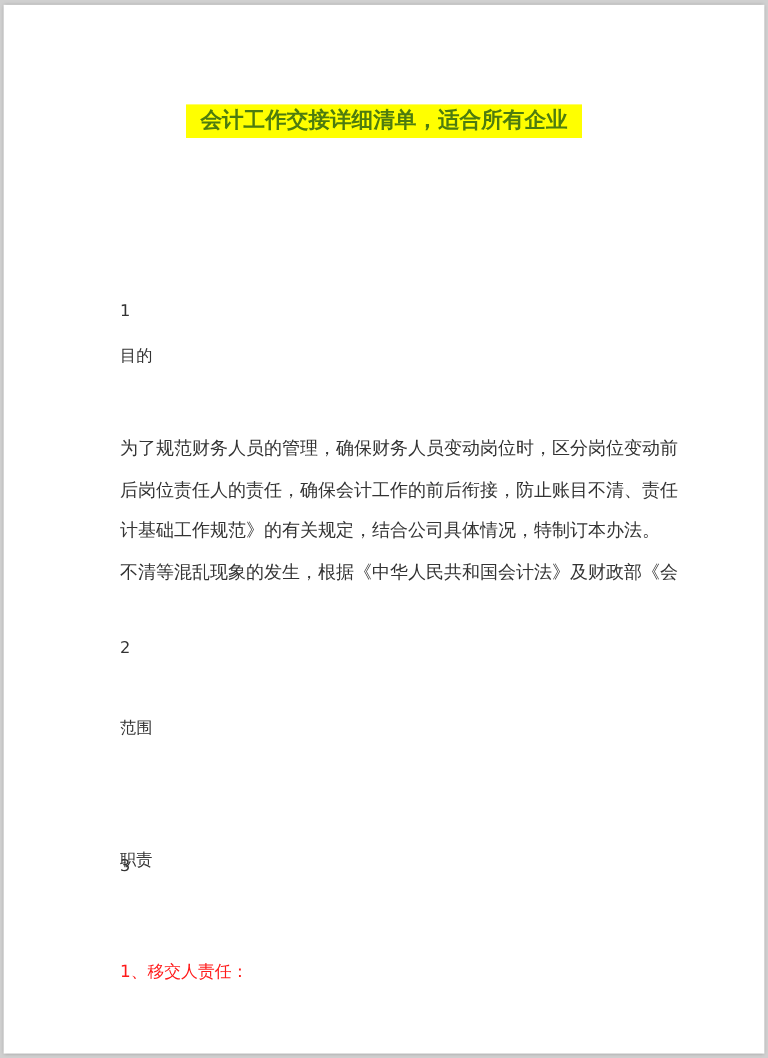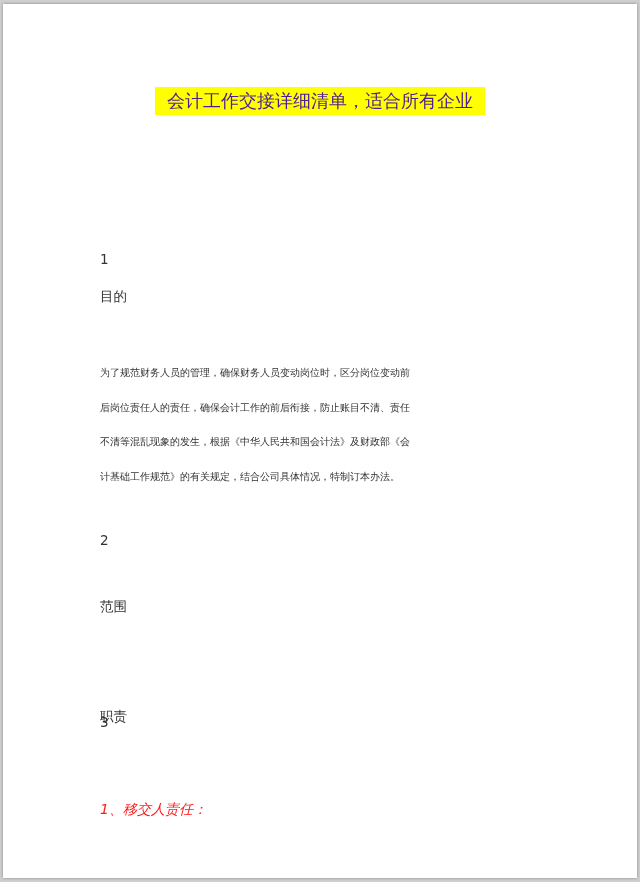--- a/index.html
+++ b/index.html
@@ -30,8 +30,8 @@
     .title {
       display: inline-block;
       background: #ffff00;
-      color: #4c1d95;
-      font-weight: normal;
+      color: #4d7c0f;
+      font-weight: bold;
       font-size: 18px;
       line-height: 28px;
       padding: 0 12px;

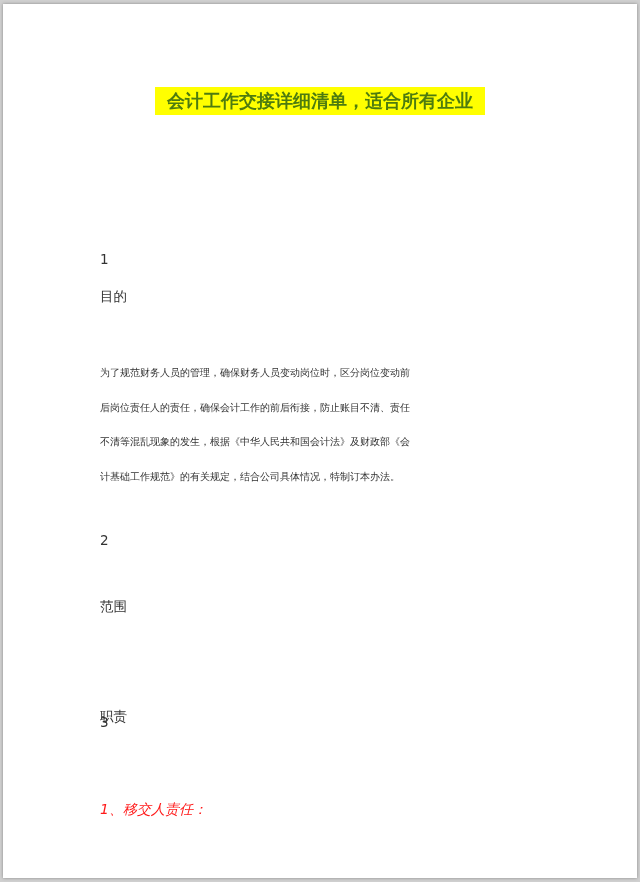--- a/index.html
+++ b/index.html
@@ -58,7 +58,7 @@
       left: 97px;
       top: 352px;
       width: 460px;
-      font-size: 10px;
+      font-size: 15px;
       line-height: 34.5px;
       color: #333333;
     }

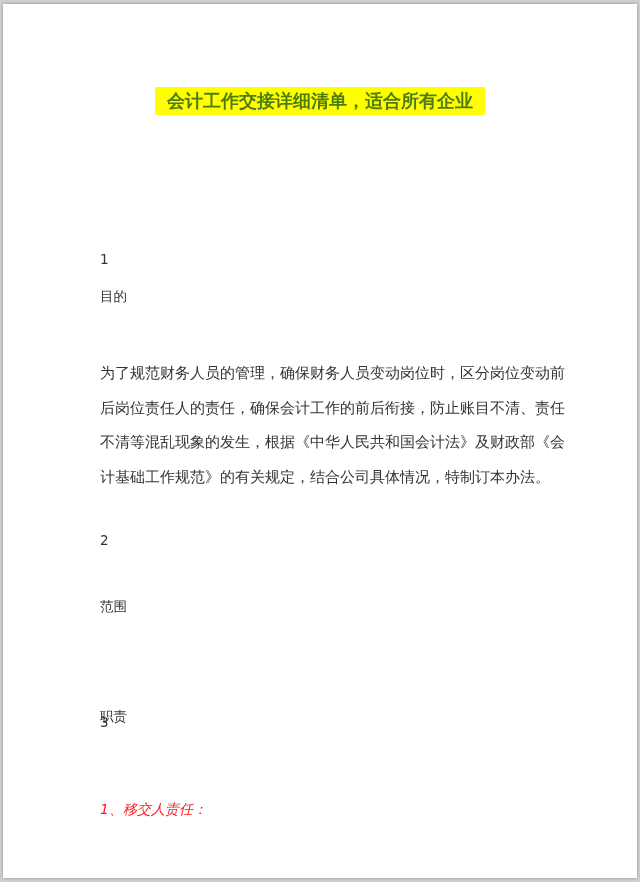--- a/index.html
+++ b/index.html
@@ -80,8 +80,8 @@
   <div class="para">
     <div>为了规范财务人员的管理，确保财务人员变动岗位时，区分岗位变动前</div>
     <div>后岗位责任人的责任，确保会计工作的前后衔接，防止账目不清、责任</div>
+    <div>计基础工作规范》的有关规定，结合公司具体情况，特制订本办法。</div>
     <div>不清等混乱现象的发生，根据《中华人民共和国会计法》及财政部《会</div>
-    <div>计基础工作规范》的有关规定，结合公司具体情况，特制订本办法。</div>
   </div>
 
   <div class="text" style="top:528px;">2</div>

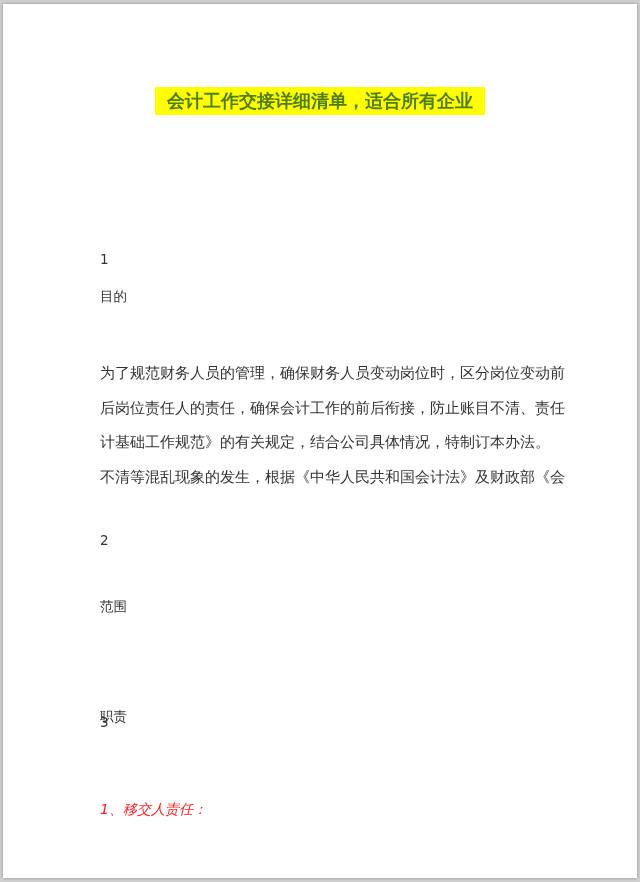--- a/index.html
+++ b/index.html
@@ -63,7 +63,7 @@
       color: #333333;
     }
     .para div { white-space: nowrap; }
-    .red { color: #ff1a1a; font-size: 14px; font-style: italic; }
+    .red { color: #ff1a1a; font-size: 14px; }
   </style>
 </head>
 <body>

